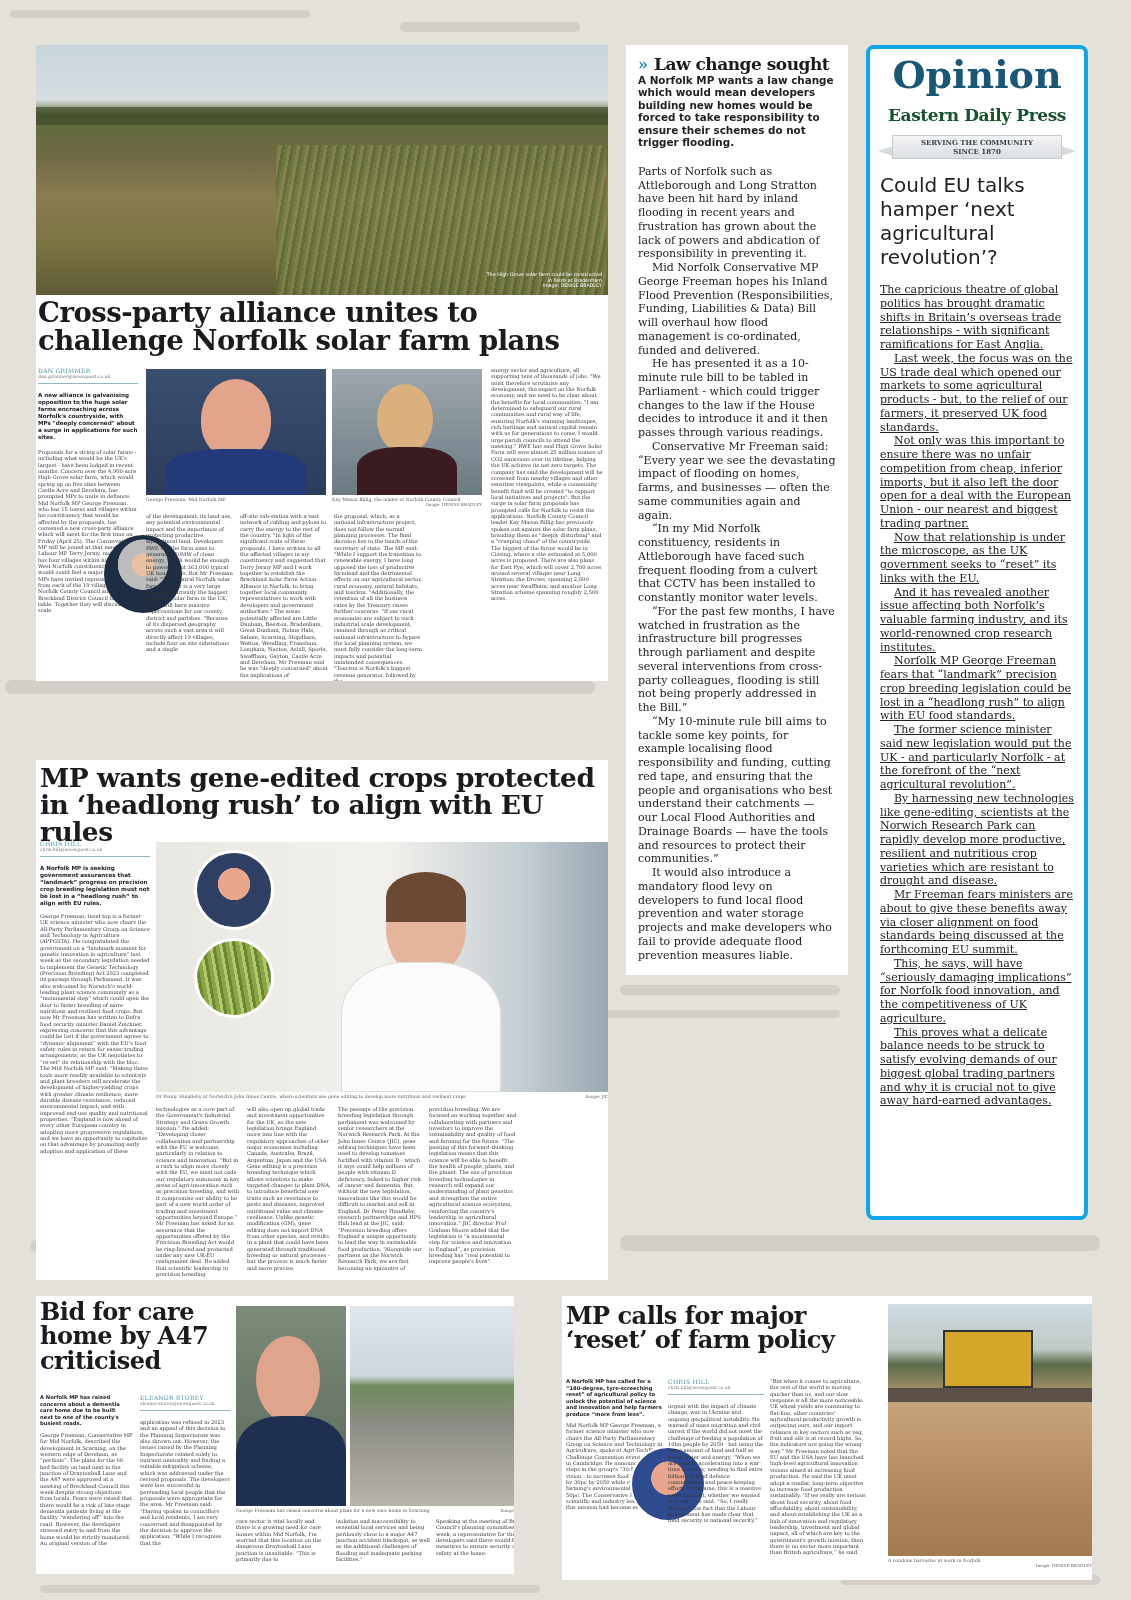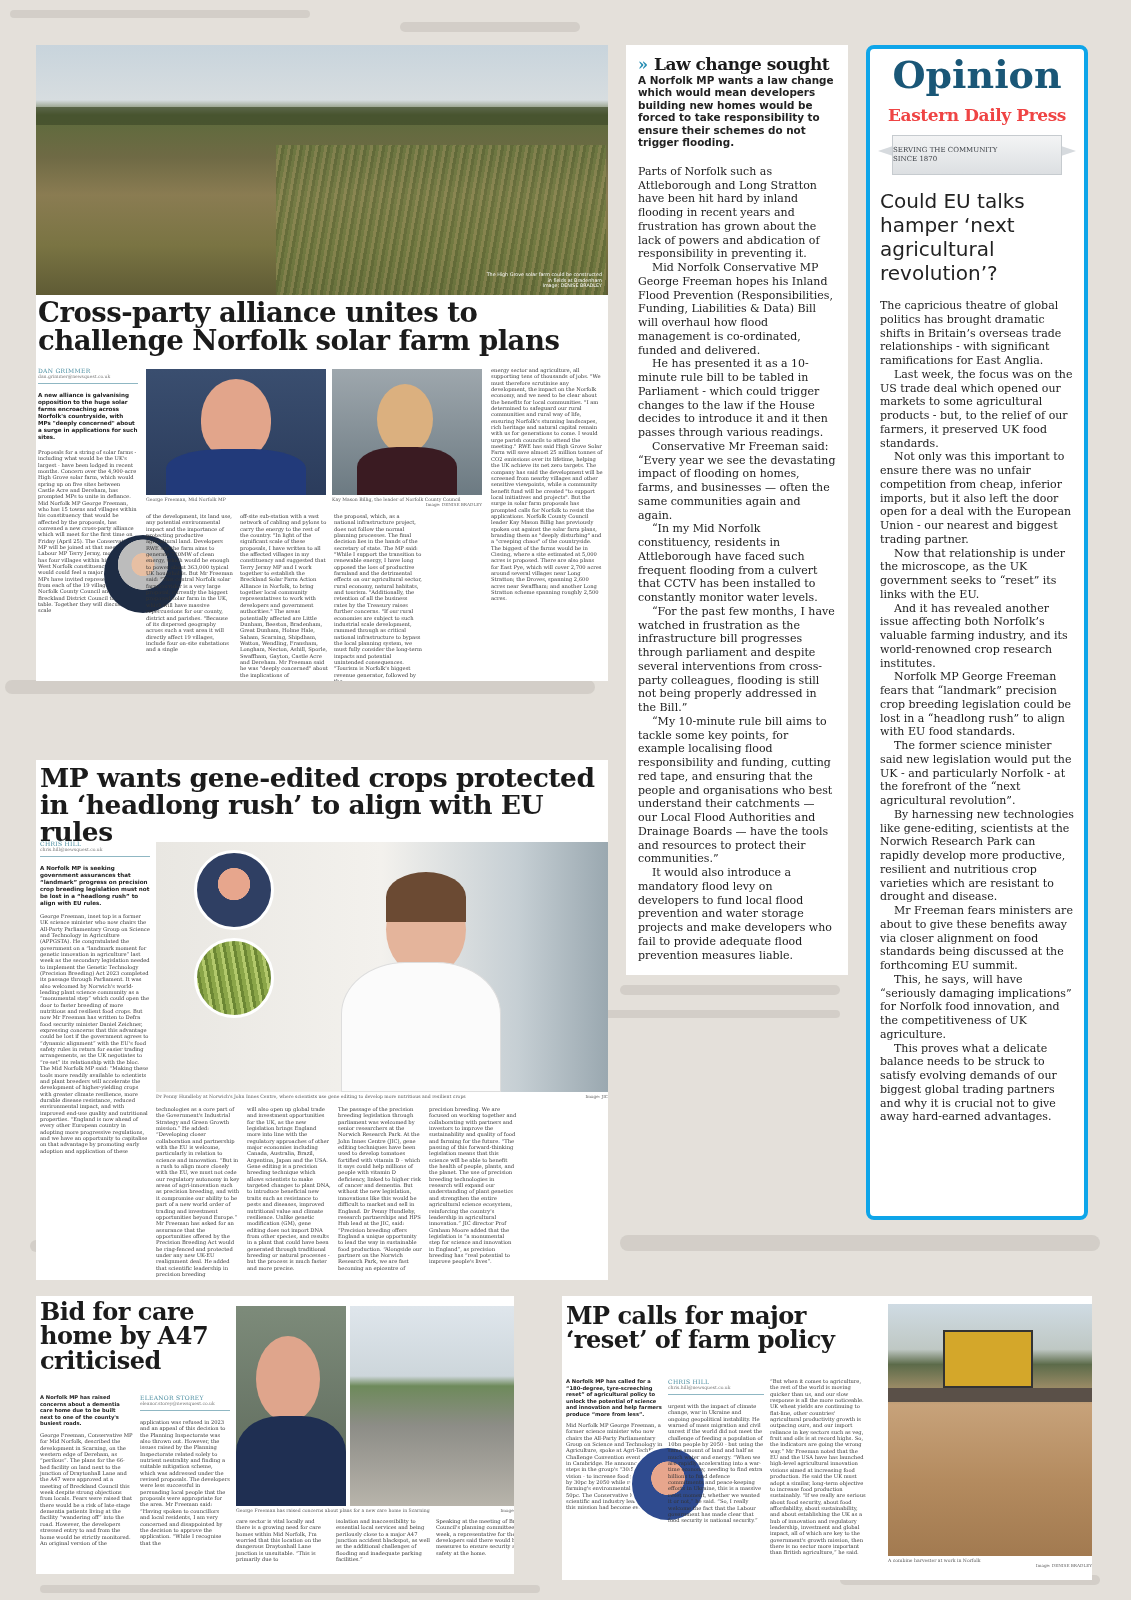--- a/index.html
+++ b/index.html
@@ -105,7 +105,7 @@
 
 <section class="panel" style="left:866px;top:45px;width:222px;height:1175px;border:4px solid #0ea5e9;border-radius:8px;padding:6px 10px;">
   <div style="text-align:center;font-family:'DejaVu Serif',serif;font-weight:900;font-size:38px;color:#1a5777;line-height:1.05;">Opinion</div>
-  <div style="text-align:center;font-family:'DejaVu Serif',serif;font-weight:900;font-size:17px;color:#ef4444;margin-top:10px;letter-spacing:-0.4px;">Eastern Daily Press</div>
+  <div style="text-align:center;font-family:'DejaVu Serif',serif;font-weight:900;font-size:17px;color:#14532d;margin-top:10px;letter-spacing:-0.4px;">Eastern Daily Press</div>
   <div style="position:relative;margin:10px auto 0;width:170px;">
     <div style="position:absolute;left:-14px;top:8px;width:0;height:0;border-top:8px solid transparent;border-bottom:8px solid transparent;border-right:24px solid #d6dade;"></div>
     <div style="position:absolute;right:-14px;top:8px;width:0;height:0;border-top:8px solid transparent;border-bottom:8px solid transparent;border-left:24px solid #d6dade;"></div>

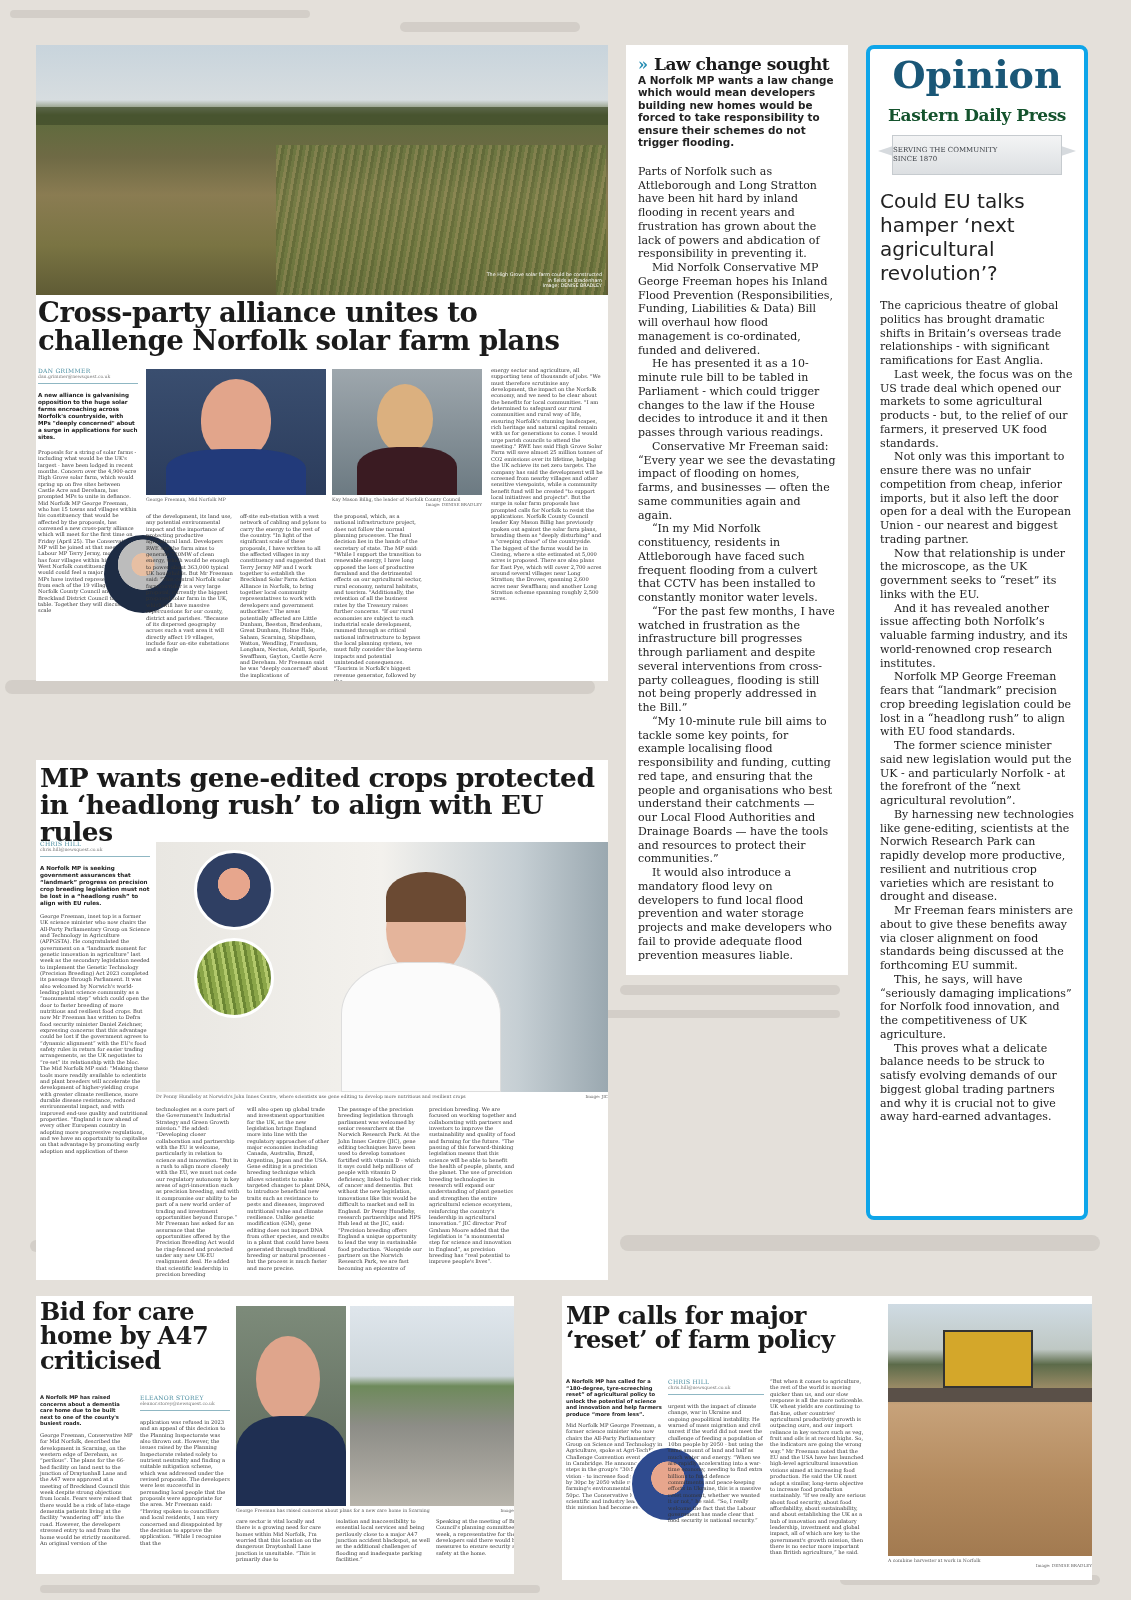--- a/index.html
+++ b/index.html
@@ -109,7 +109,7 @@
   <div style="position:relative;margin:10px auto 0;width:170px;">
     <div style="position:absolute;left:-14px;top:8px;width:0;height:0;border-top:8px solid transparent;border-bottom:8px solid transparent;border-right:24px solid #d6dade;"></div>
     <div style="position:absolute;right:-14px;top:8px;width:0;height:0;border-top:8px solid transparent;border-bottom:8px solid transparent;border-left:24px solid #d6dade;"></div>
-    <div style="position:relative;background:linear-gradient(180deg,#f3f4f5,#dcdfe2);border:1px solid #c6cbcf;font-family:'DejaVu Serif',serif;font-weight:normal;font-size:7px;color:#3b3f45;padding:10px 0;line-height:1.3;">
+    <div style="position:relative;background:linear-gradient(180deg,#f3f4f5,#dcdfe2);border:1px solid #c6cbcf;text-align:center;font-family:'DejaVu Serif',serif;font-weight:bold;font-size:7px;color:#3b3f45;padding:2px 0;line-height:1.3;">
       <div>SERVING THE COMMUNITY</div>
       <div>SINCE 1870</div>
     </div>

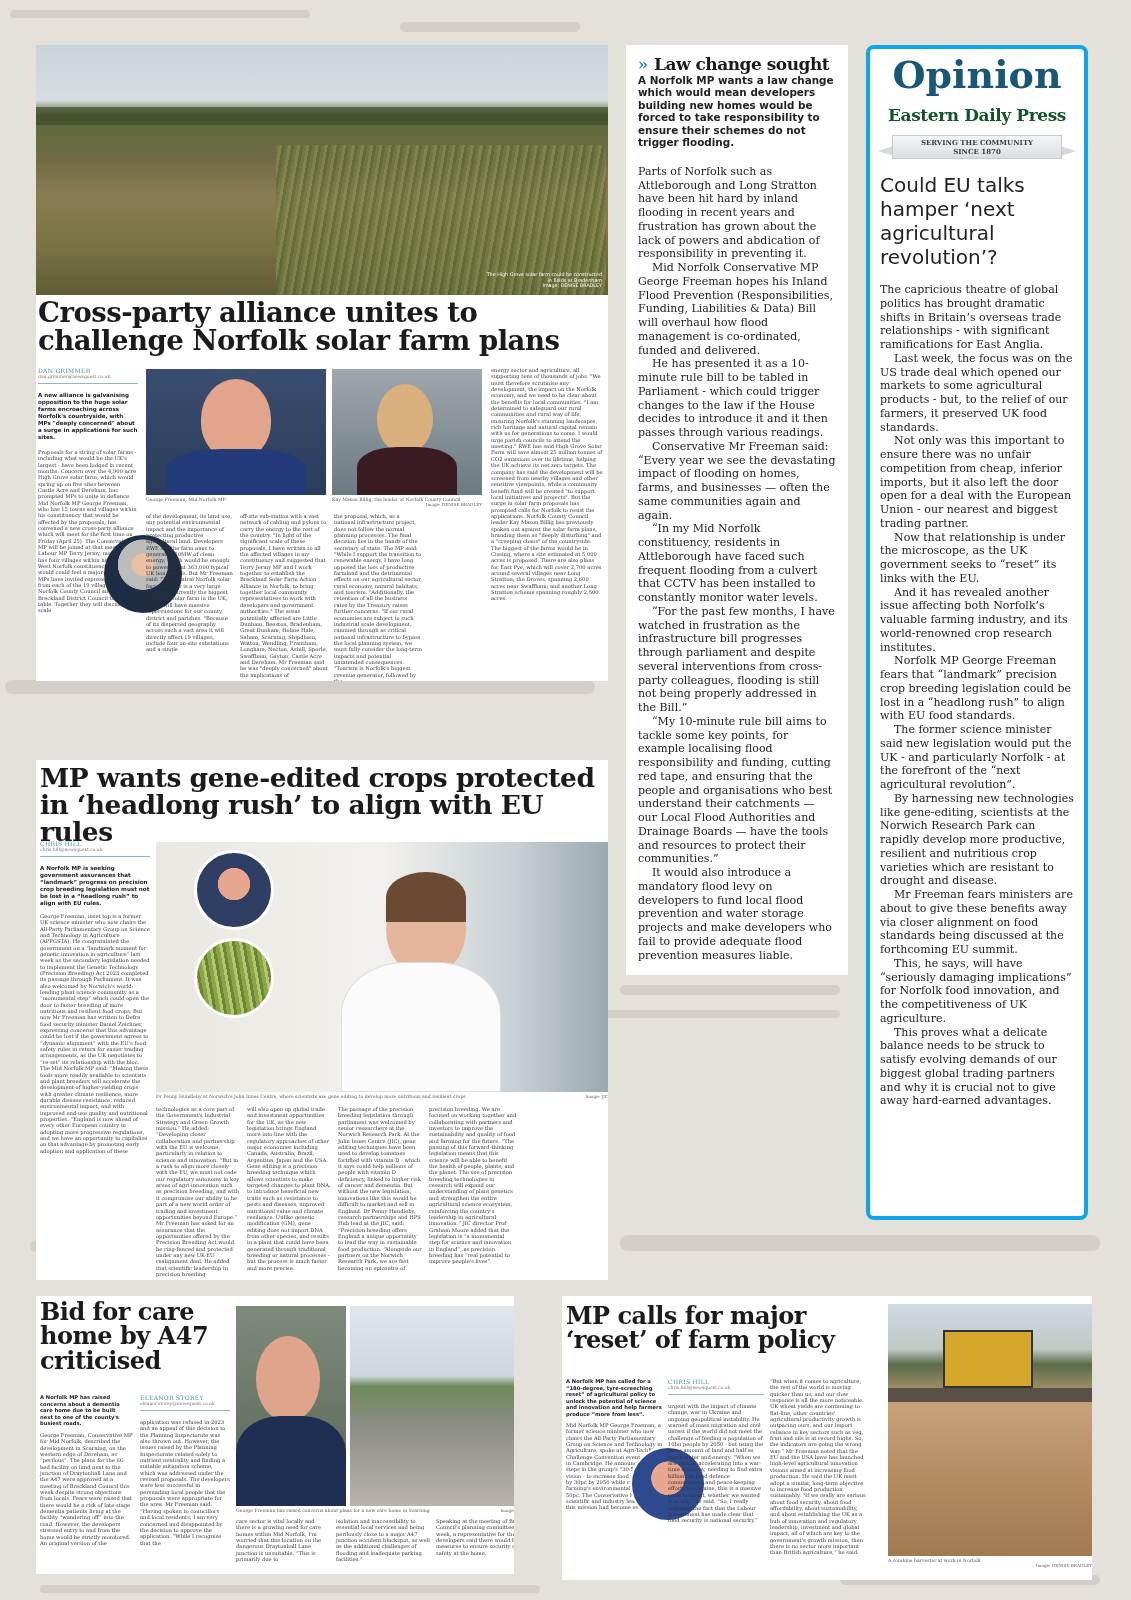--- a/index.html
+++ b/index.html
@@ -115,7 +115,7 @@
     </div>
   </div>
   <h2 style="font-family:'DejaVu Sans',sans-serif;font-weight:normal;font-size:20px;line-height:1.2;color:#222;margin-top:14px;">Could EU talks hamper ‘next agricultural revolution’?</h2>
-  <div class="big-body" style="margin-top:14px;">
+  <div class="big-body" style="margin-top:14px;text-decoration:underline;">
     <p>The capricious theatre of global politics has brought dramatic shifts in Britain’s overseas trade relationships - with significant ramifications for East Anglia.</p>
     <p>Last week, the focus was on the US trade deal which opened our markets to some agricultural products - but, to the relief of our farmers, it preserved UK food standards.</p>
     <p>Not only was this important to ensure there was no unfair competition from cheap, inferior imports, but it also left the door open for a deal with the European Union - our nearest and biggest trading partner.</p>

